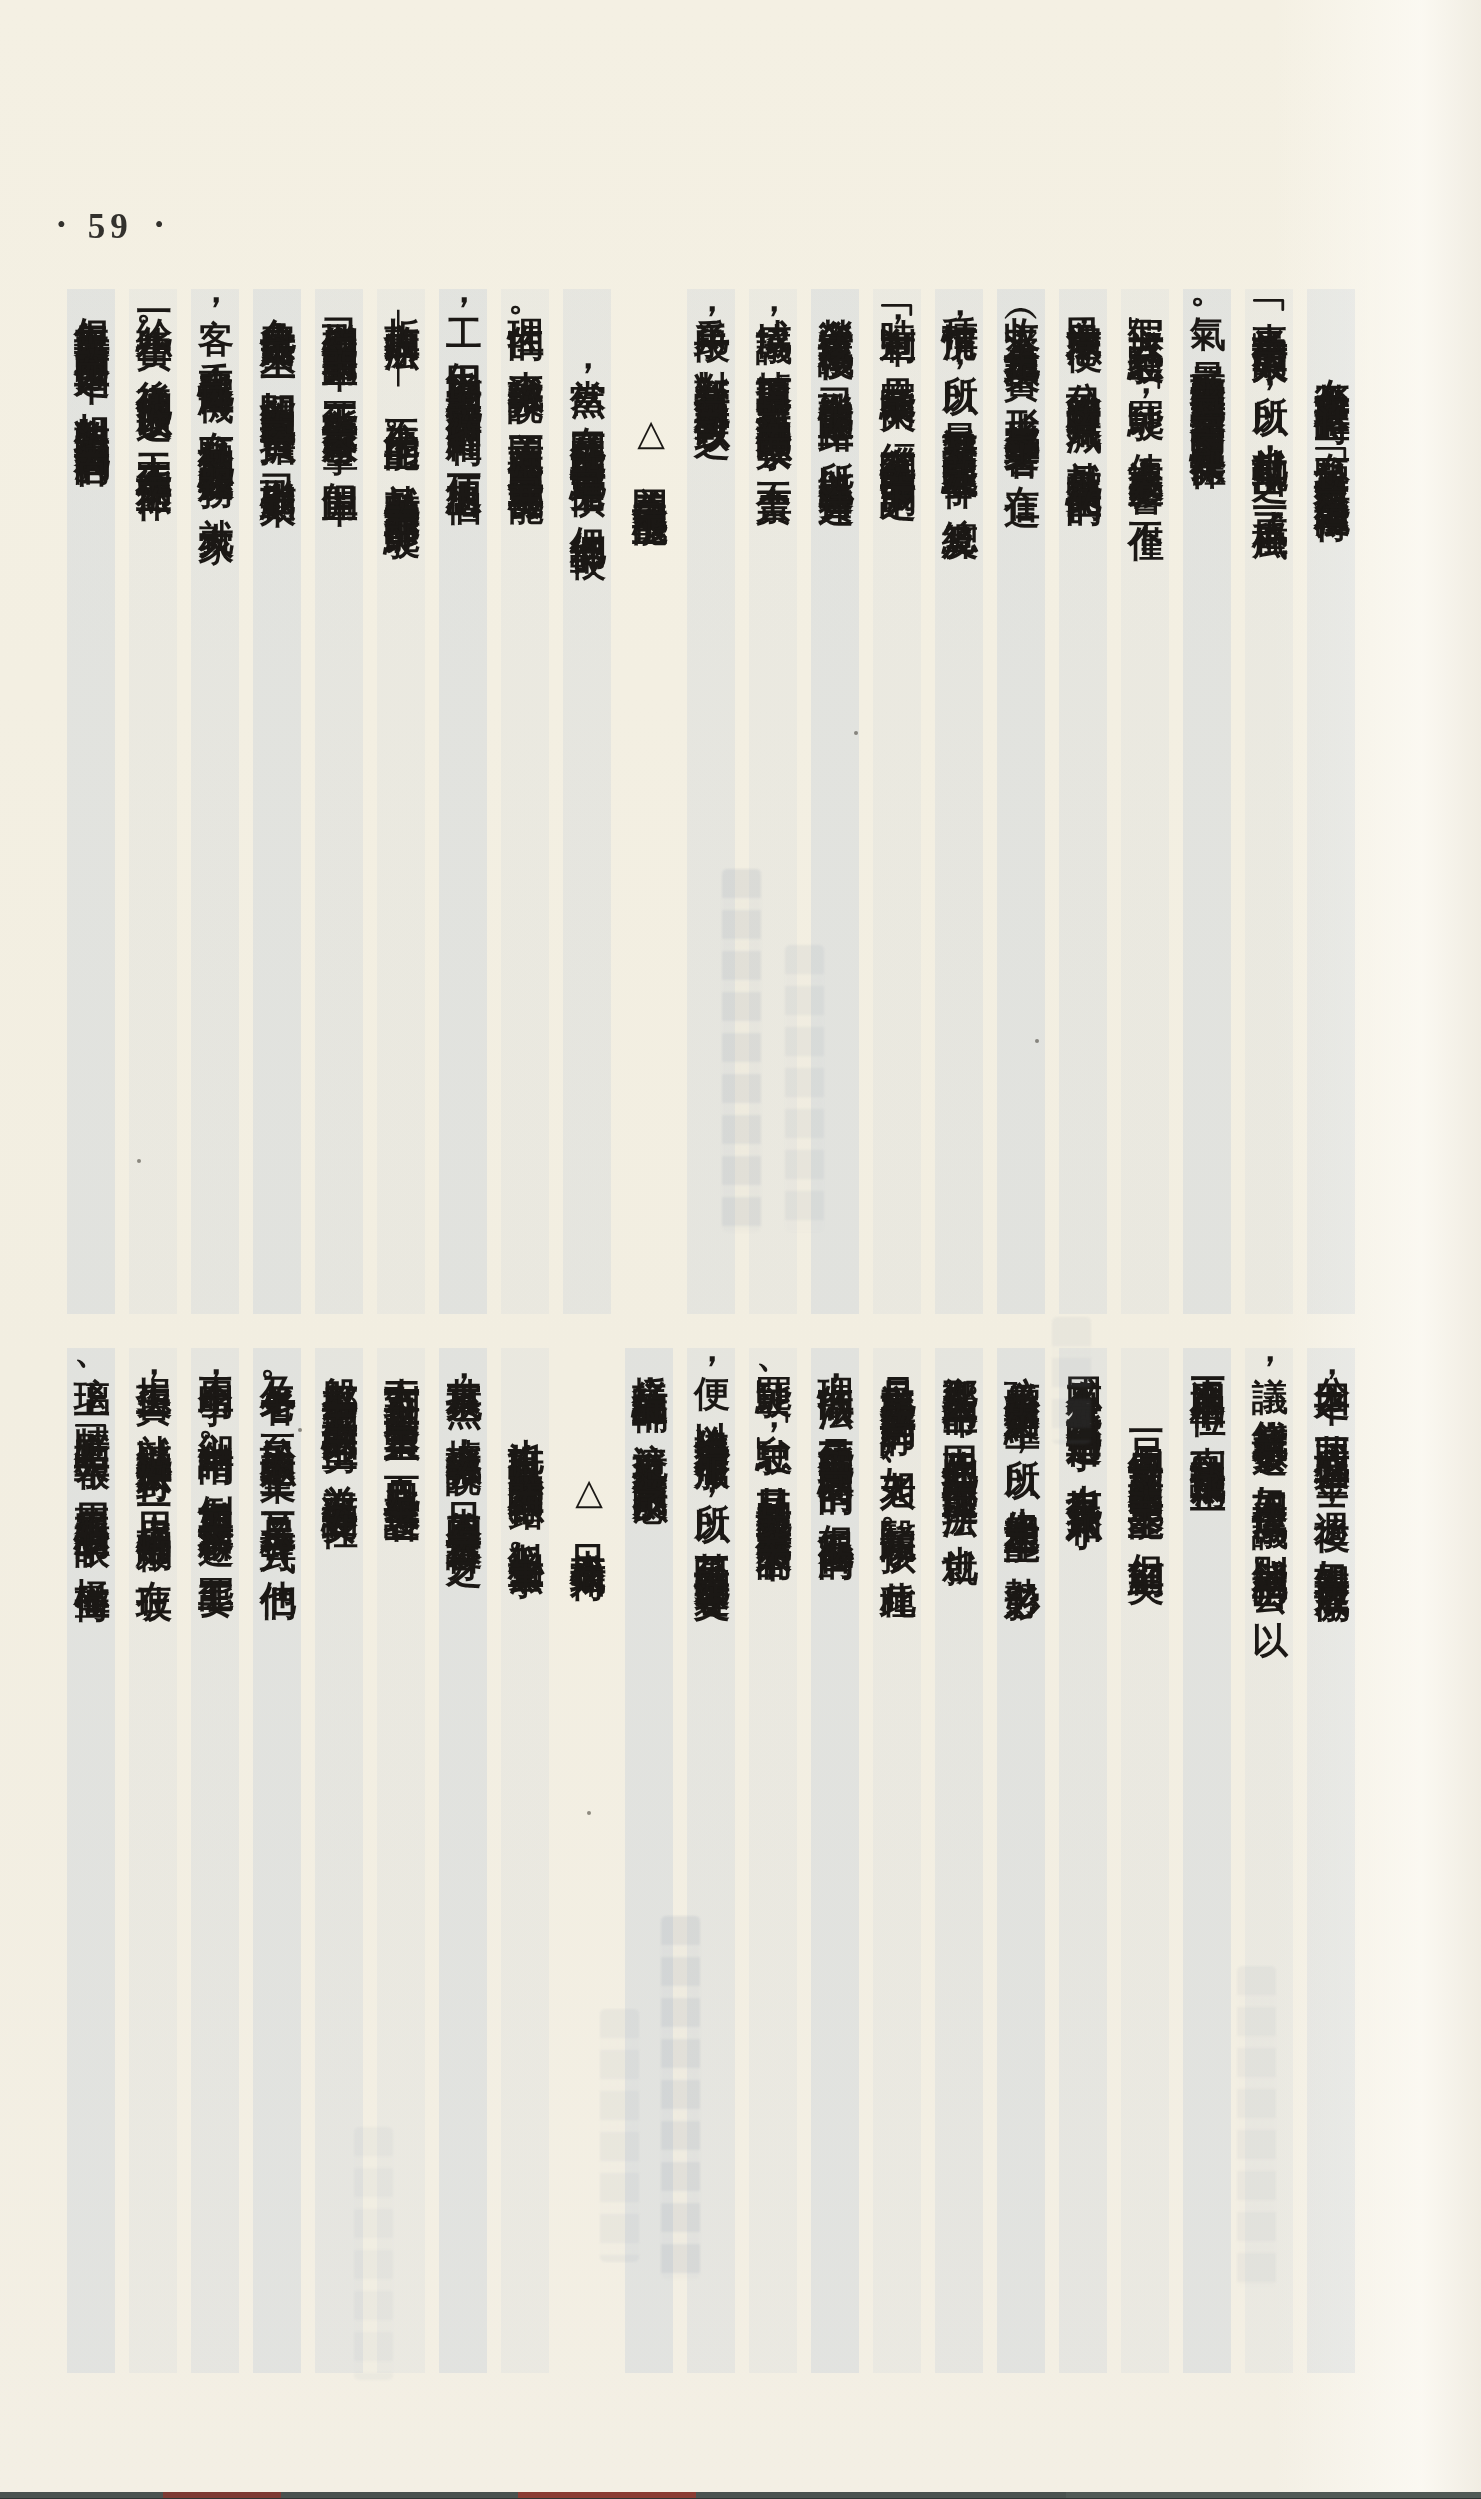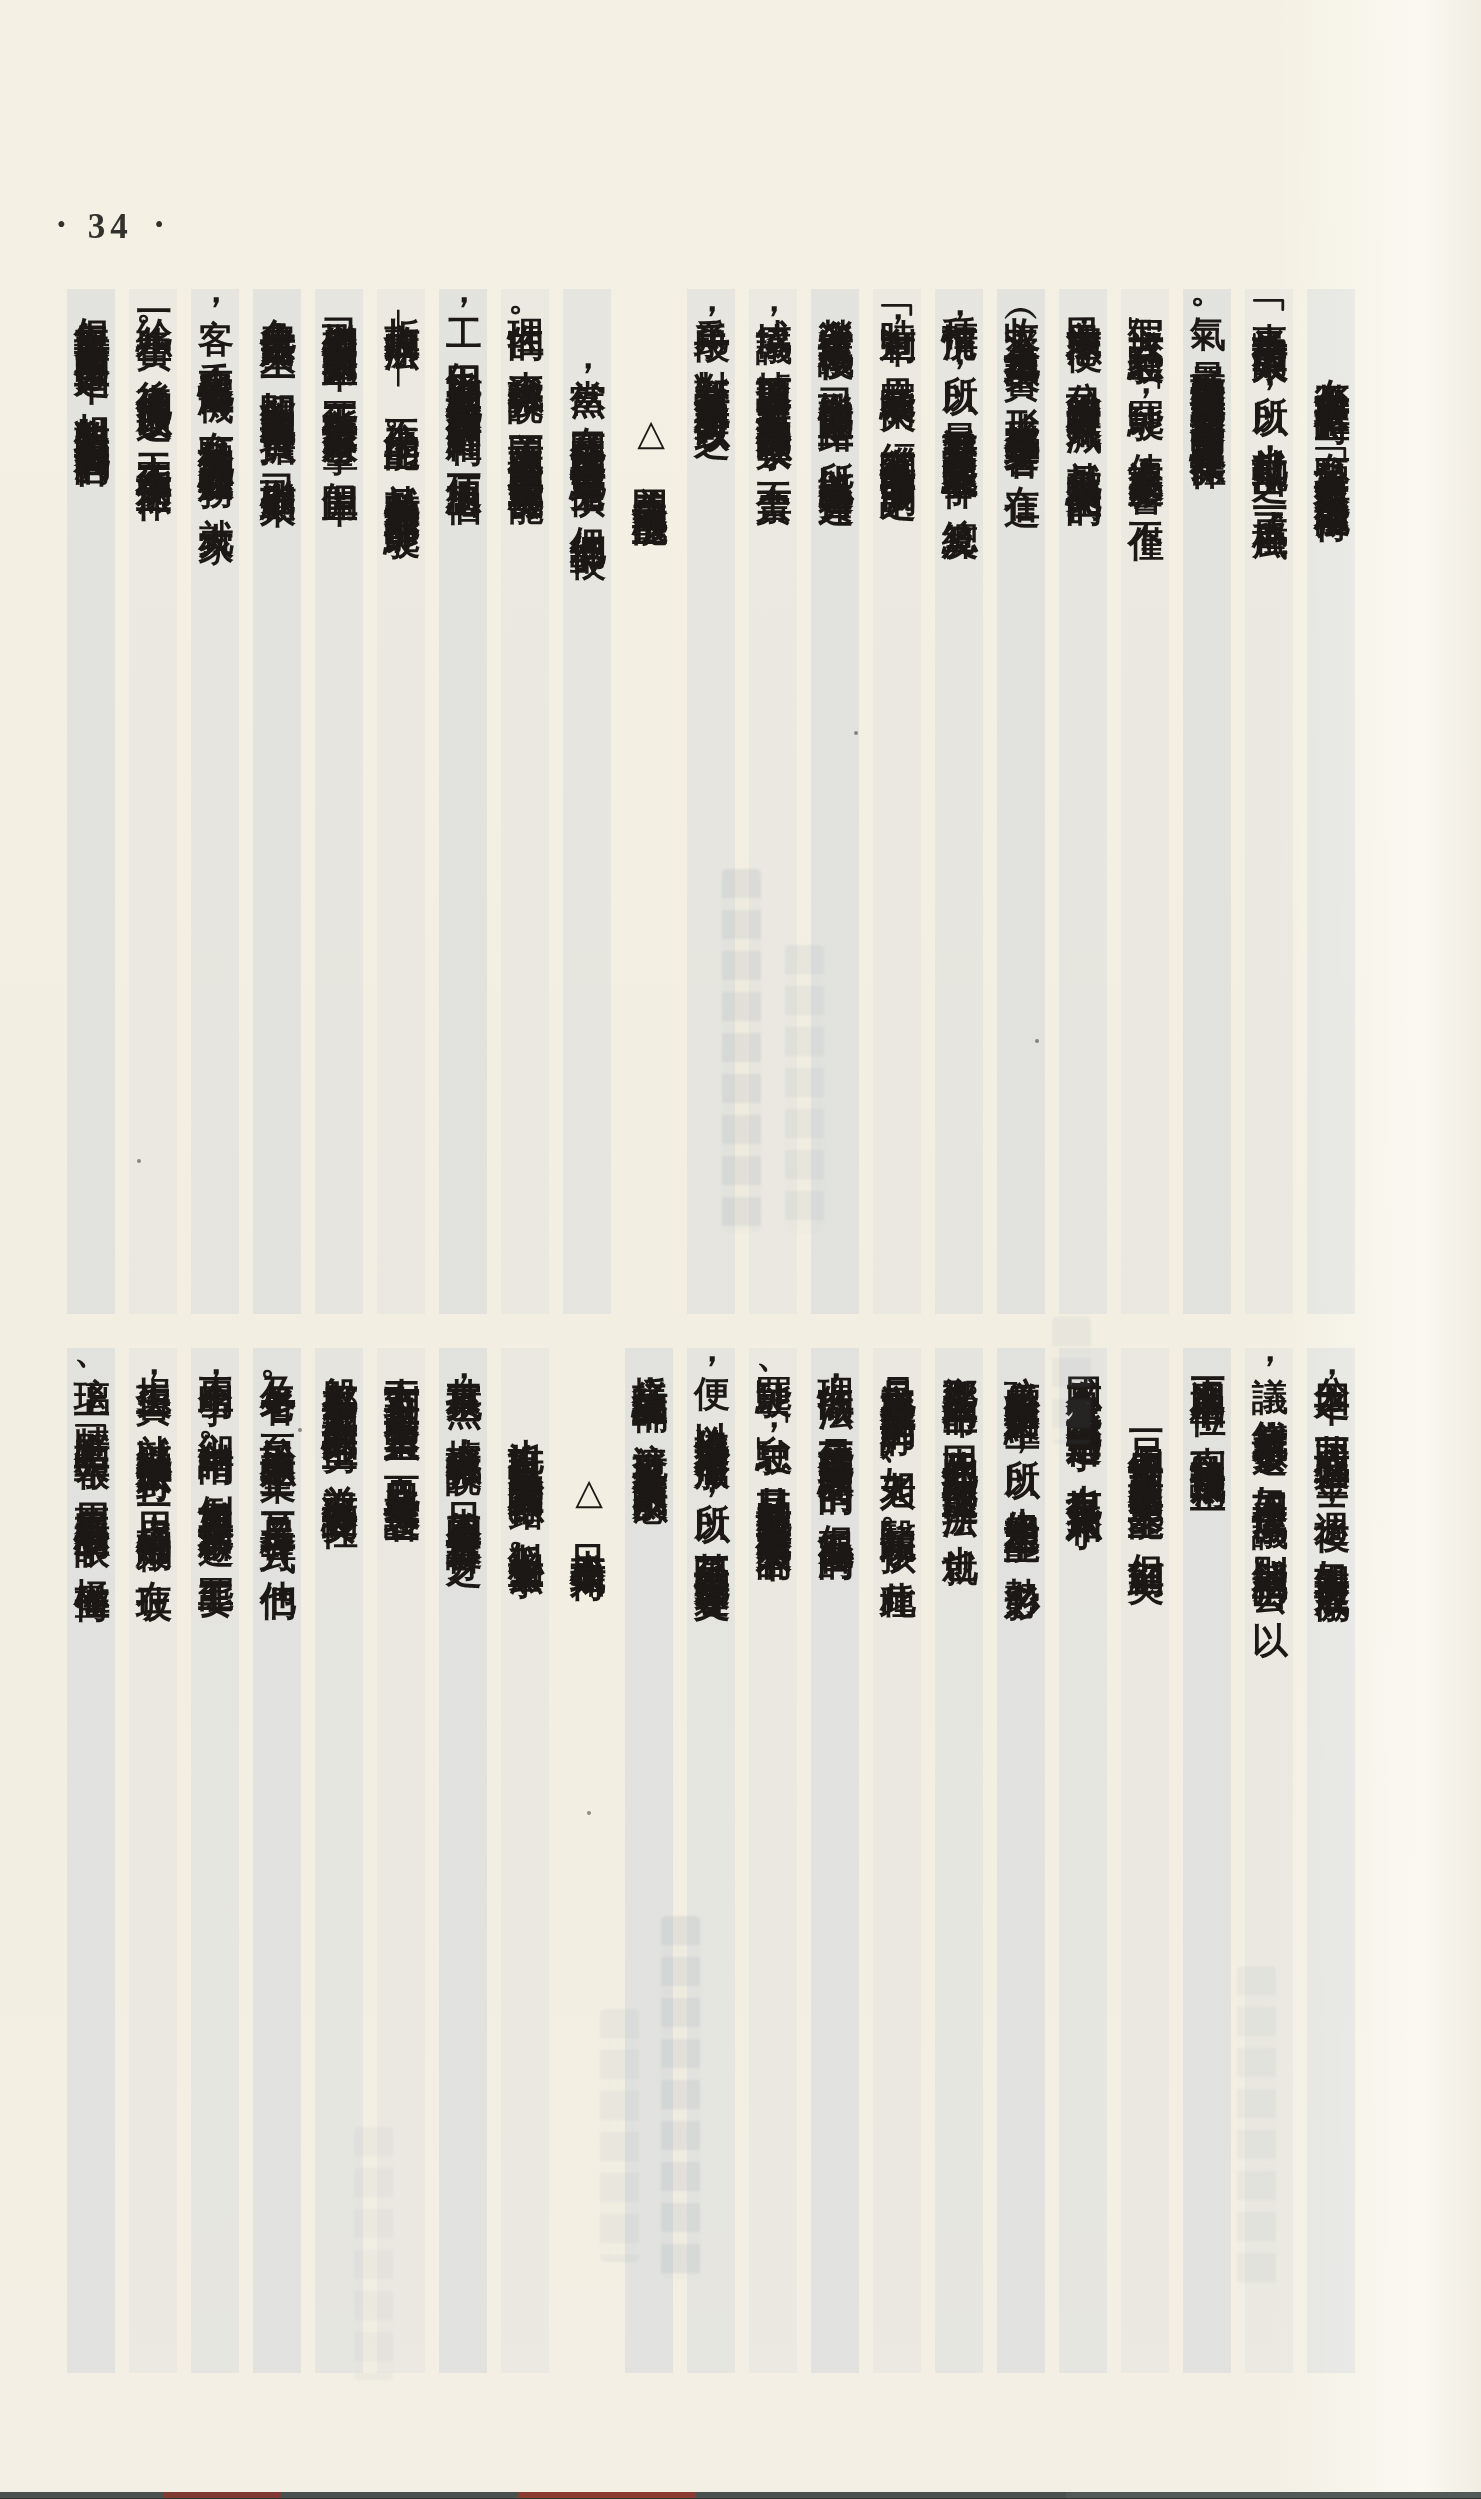--- a/index.html
+++ b/index.html
@@ -113,7 +113,7 @@
 
   <div class="page-number">
     <span class="dot">•</span>
-    <span class="num">34</span>
+    <span class="num">59</span>
     <span class="dot">•</span>
   </div>
 

